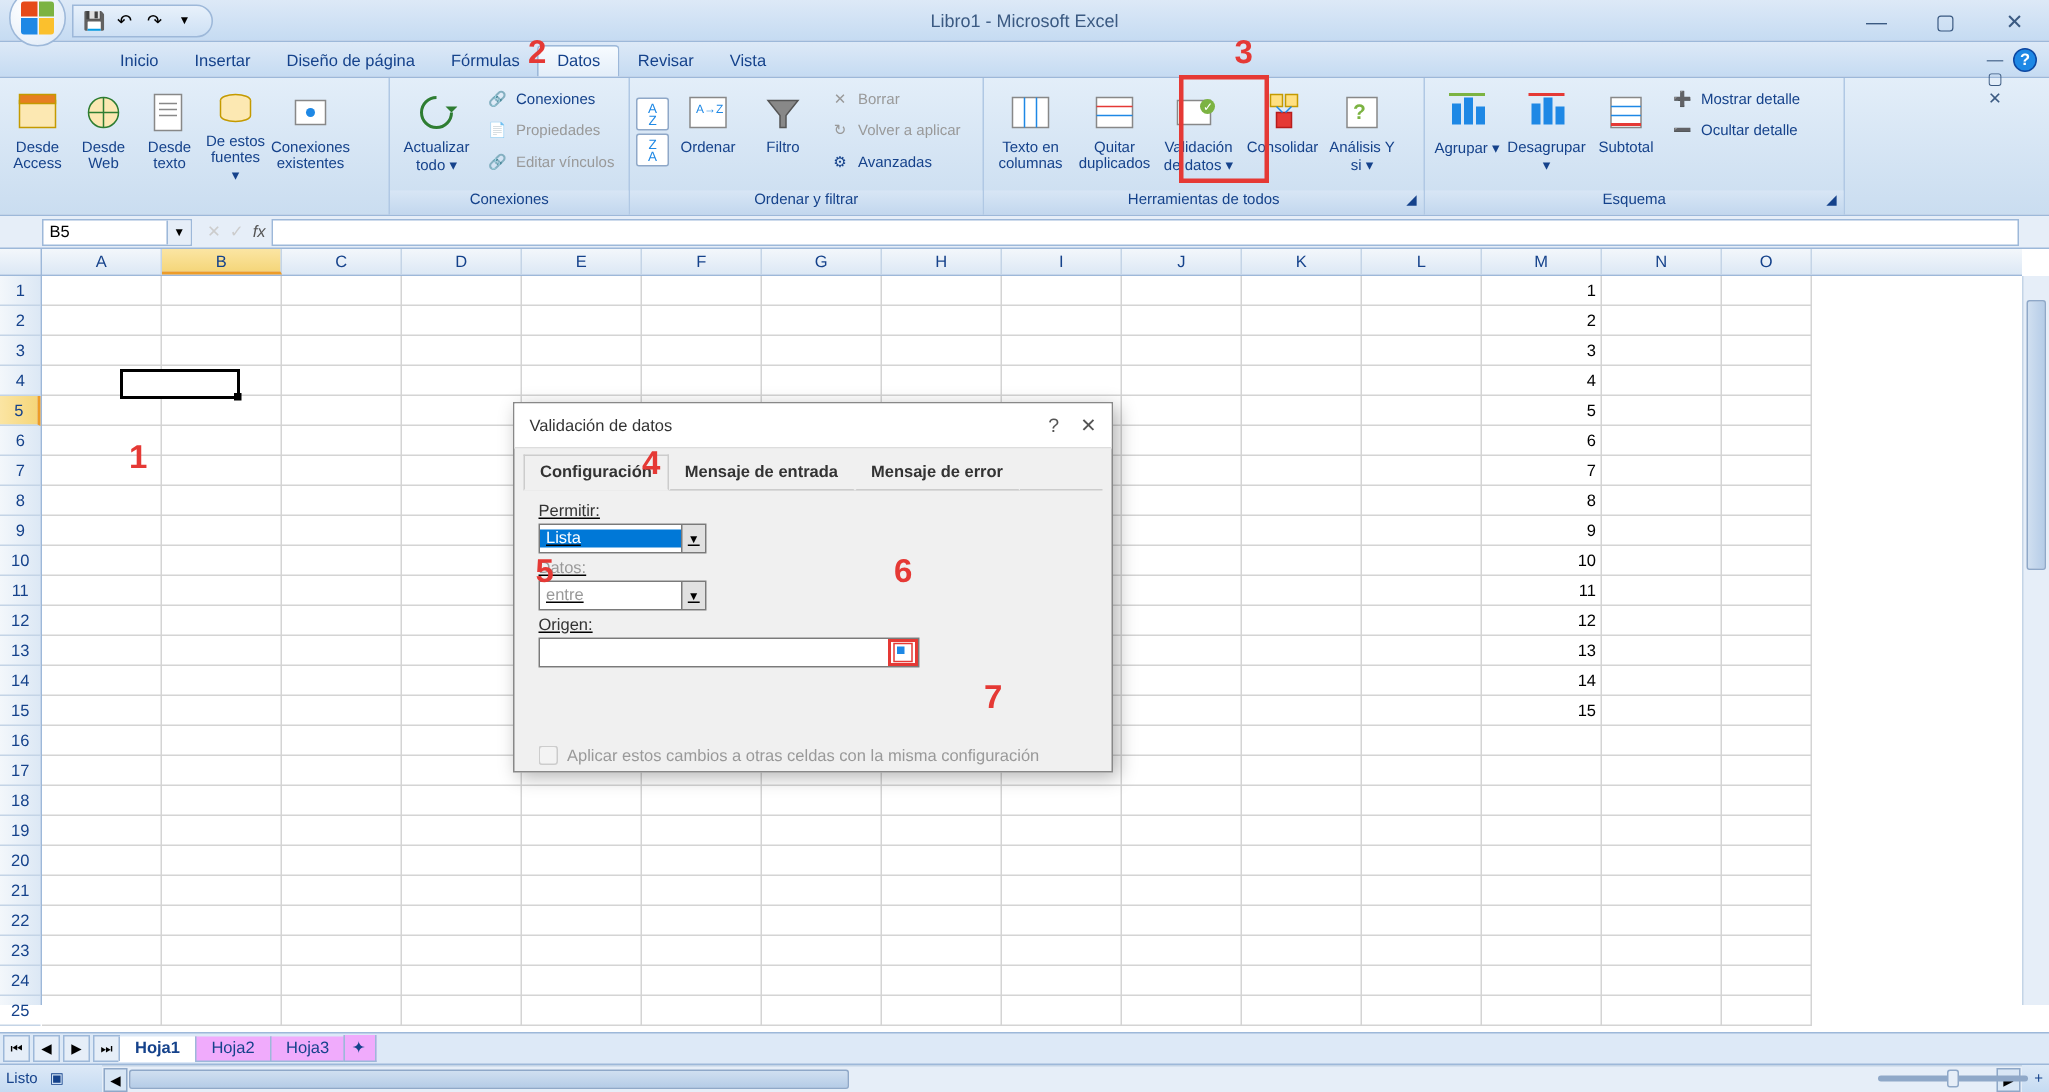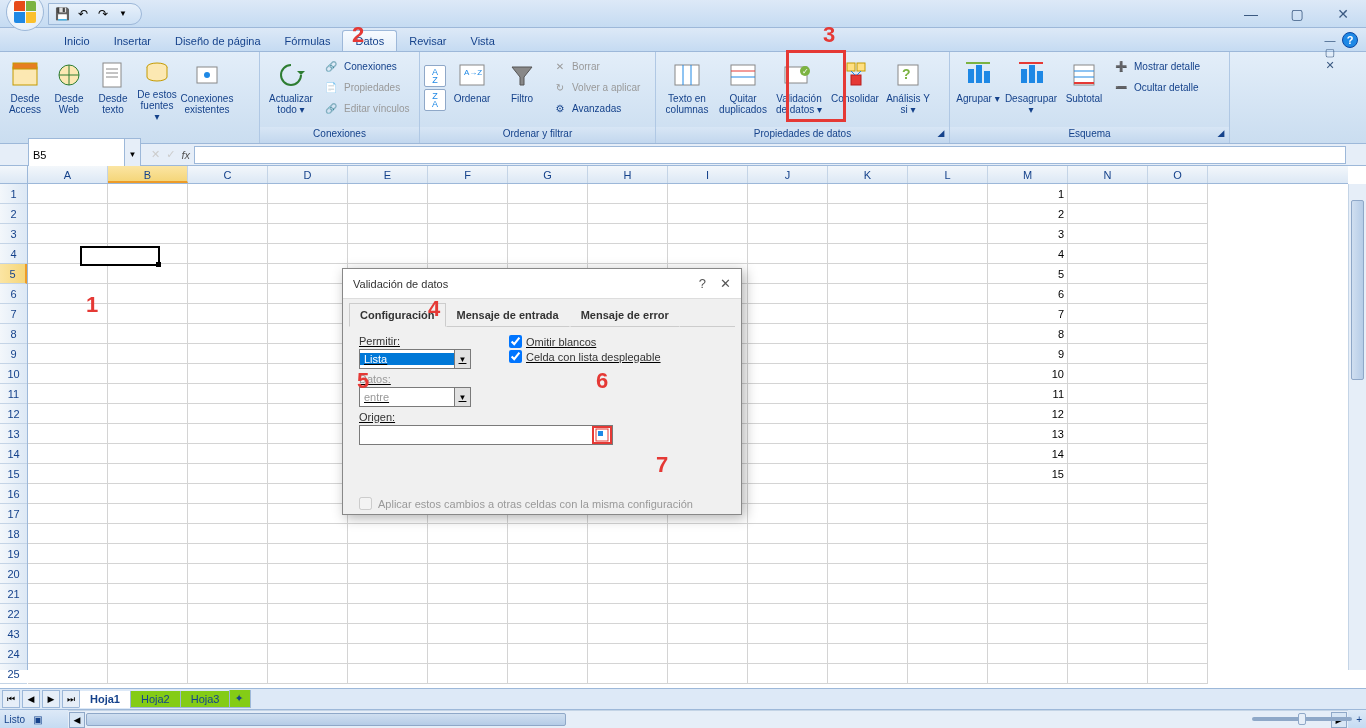--- a/index.html
+++ b/index.html
@@ -140,6 +140,7 @@
     <span class="qat-icon">↷</span>
     <span class="qat-icon" style="font-size:8px;">▼</span>
   </div>
+  <div class="title-center">Libro1 - Microsoft Excel</div>
   <div class="win-controls">
     <div class="win-btn">—</div>
     <div class="win-btn">▢</div>

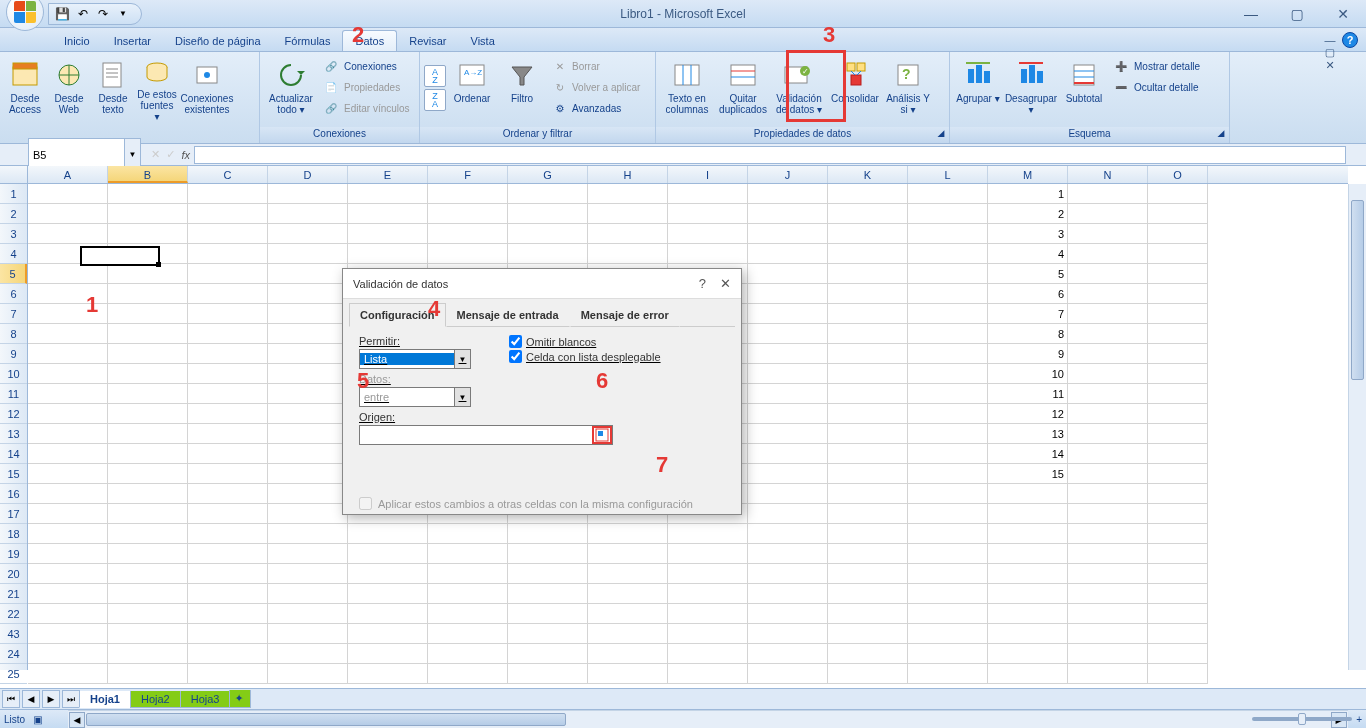--- a/index.html
+++ b/index.html
@@ -20,7 +20,7 @@
 .win-btn { width:46px; height:28px; display:flex; align-items:center; justify-content:center; color:#3B5A82; font-size:14px; }
 
 
-.tabs-row { height: 24px; background: linear-gradient(#DDE9F7, #C5DBF2); display:flex; align-items:flex-end; padding-left: 52px; position:relative; border-bottom:1px solid #9DB8D9;}
+.tabs-row { height: 24px; background: linear-gradient(#DDE9F7, #C5DBF2); display:flex; align-items:flex-end; padding-left: 68px; position:relative; border-bottom:1px solid #9DB8D9;}
 .tab { padding: 4px 12px; color:#15428B; font-size:11px; cursor:default; position:relative;}
 .tab.active { background: linear-gradient(#F7FBFF, #E3EEF9); border:1px solid #9DB8D9; border-bottom:none; border-radius:3px 3px 0 0; }
 .help-icon { position:absolute; right:8px; top:4px; width:16px; height:16px; border-radius:50%; background:#1E88E5; color:#fff; display:flex; align-items:center; justify-content:center; font-size:11px; font-weight:bold; border:1px solid #0D47A1;}

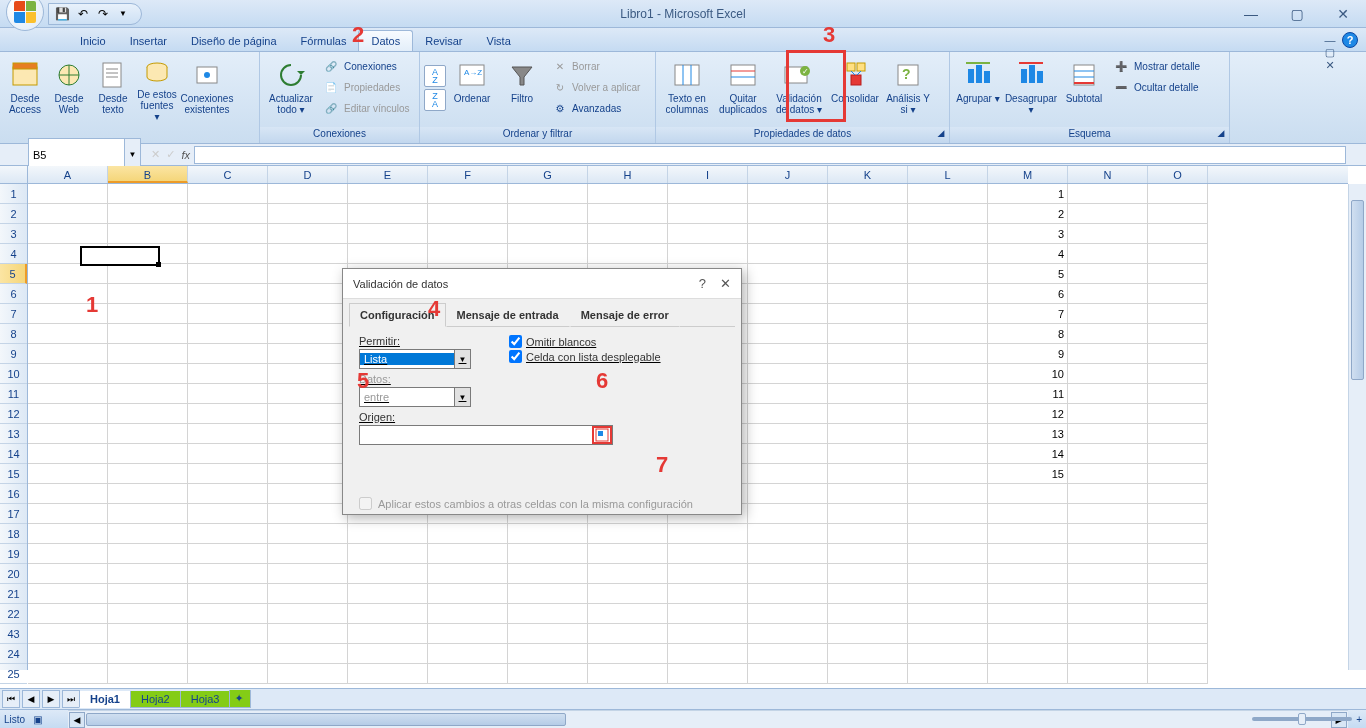--- a/index.html
+++ b/index.html
@@ -345,7 +345,7 @@
           <span>Análisis Y si ▾</span>
         </div>
     </div>
-    <div class="rgroup-title"><span>Propiedades de datos</span><span class="dlg-launch">◢</span></div>
+    <div class="rgroup-title"><span>Herramientas de todos</span><span class="dlg-launch">◢</span></div>
   </div>
 
   <div class="rgroup" style="width:280px;">

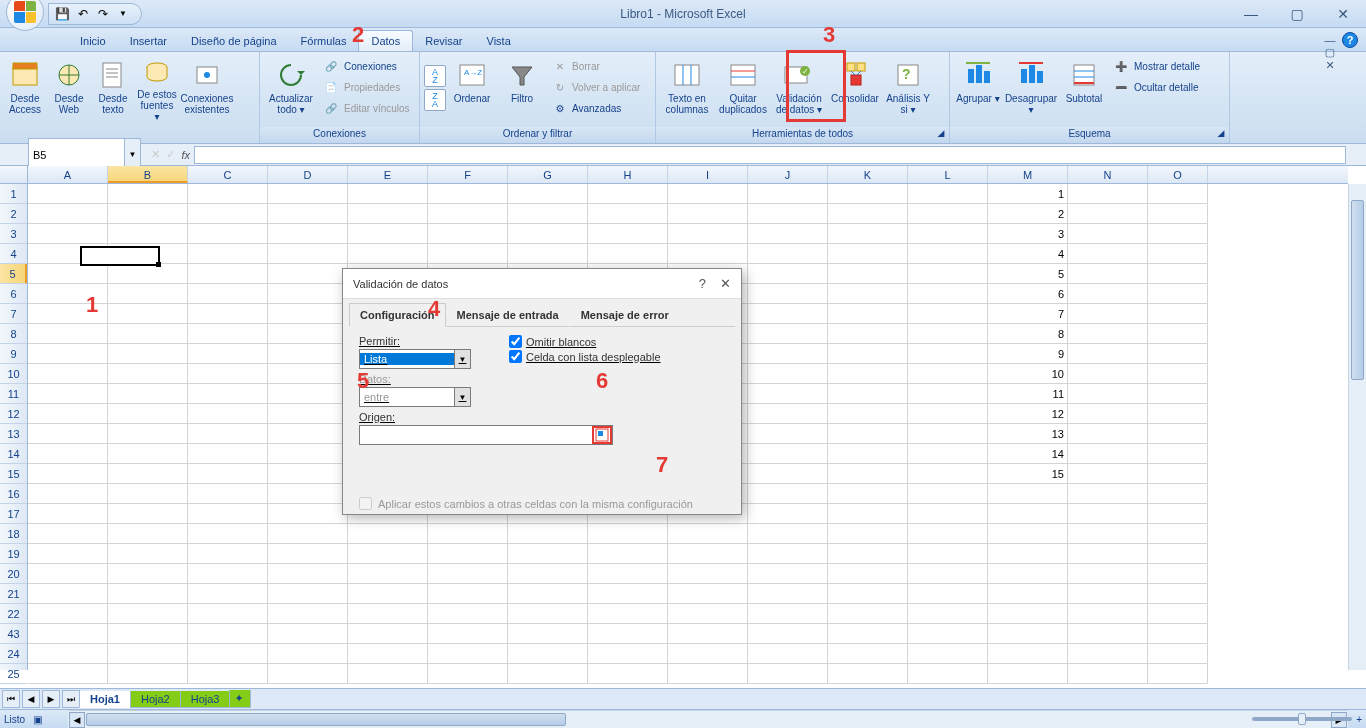--- a/index.html
+++ b/index.html
@@ -45,7 +45,7 @@
 
 
 .formula-bar { height:22px; background:#E6EEF8; display:flex; align-items:center; border-bottom:1px solid #9DB8D9; }
-.namebox { width:113px; height:18px; background:#fff; border:1px solid #9DB8D9; margin-left:28px; padding:16px 4px; display:flex; align-items:center; font-size:11px; position:relative;}
+.namebox { width:100px; height:18px; background:#fff; border:1px solid #9DB8D9; margin-left:28px; padding:0 4px; display:flex; align-items:center; font-size:11px; position:relative;}
 .namebox .dd { position:absolute; right:0; top:0; bottom:0; width:16px; background:#E6EEF8; border-left:1px solid #9DB8D9; display:flex; align-items:center; justify-content:center; font-size:8px;}
 .fx-area { display:flex; align-items:center; margin-left:10px; gap:6px; }
 .fx { font-style:italic; font-size:11px; color:#555; }

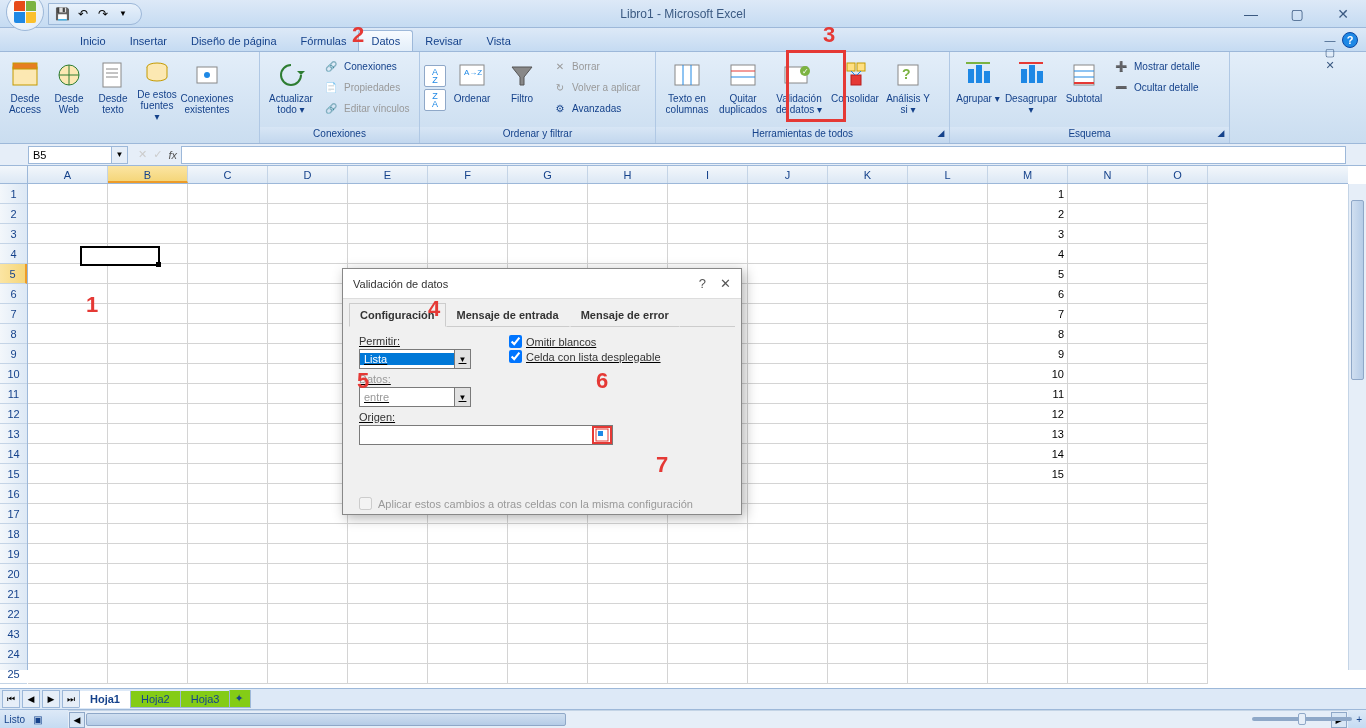--- a/index.html
+++ b/index.html
@@ -971,16 +971,6 @@
           </div>
         </div>
       </div>
-      <div class="dialog-right">
-        <div class="check-row">
-            <input type="checkbox" checked="" style="">
-            <span>Omitir blancos</span>
-          </div>
-        <div class="check-row">
-            <input type="checkbox" checked="" style="">
-            <span>Celda con lista desplegable</span>
-          </div>
-      </div>
     </div>
     <div class="apply-row">
         <input type="checkbox" disabled="" style="">

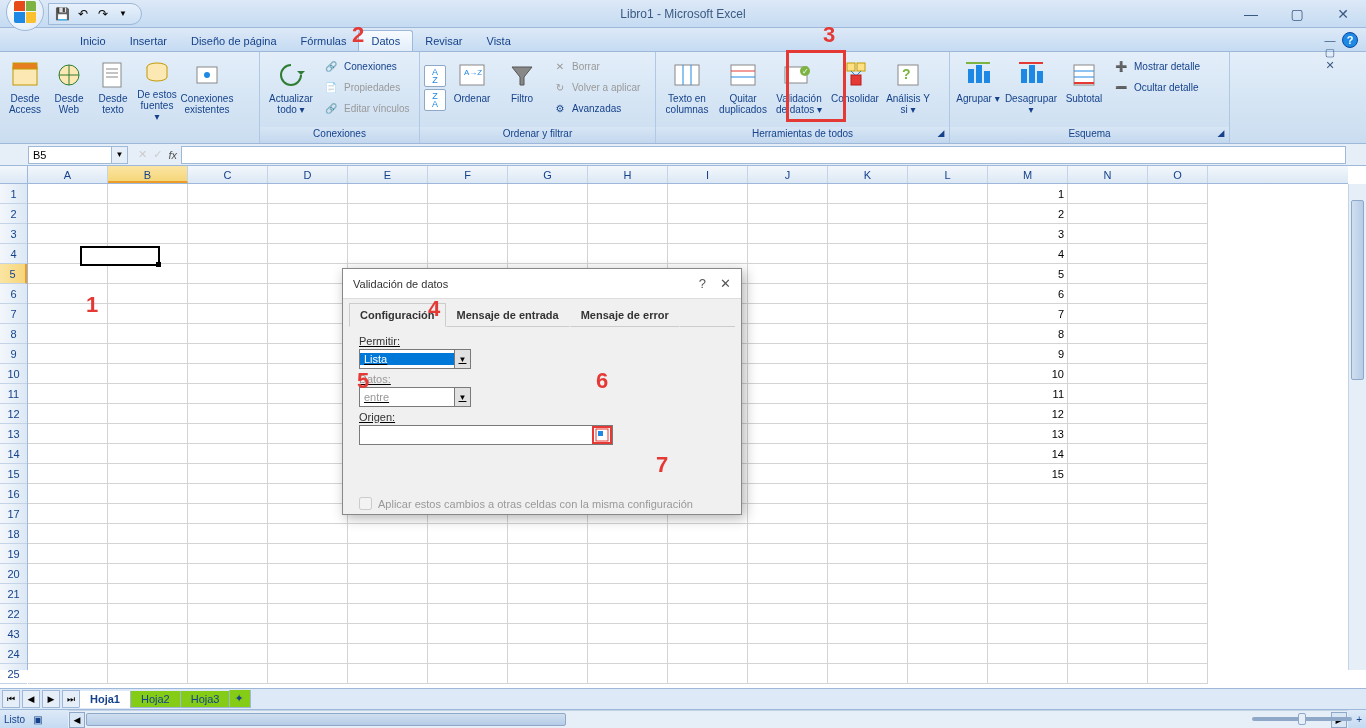--- a/index.html
+++ b/index.html
@@ -453,7 +453,7 @@
       <div class="row-h">20</div>
       <div class="row-h">21</div>
       <div class="row-h">22</div>
-      <div class="row-h">43</div>
+      <div class="row-h">23</div>
       <div class="row-h">24</div>
       <div class="row-h">25</div>
     </div>

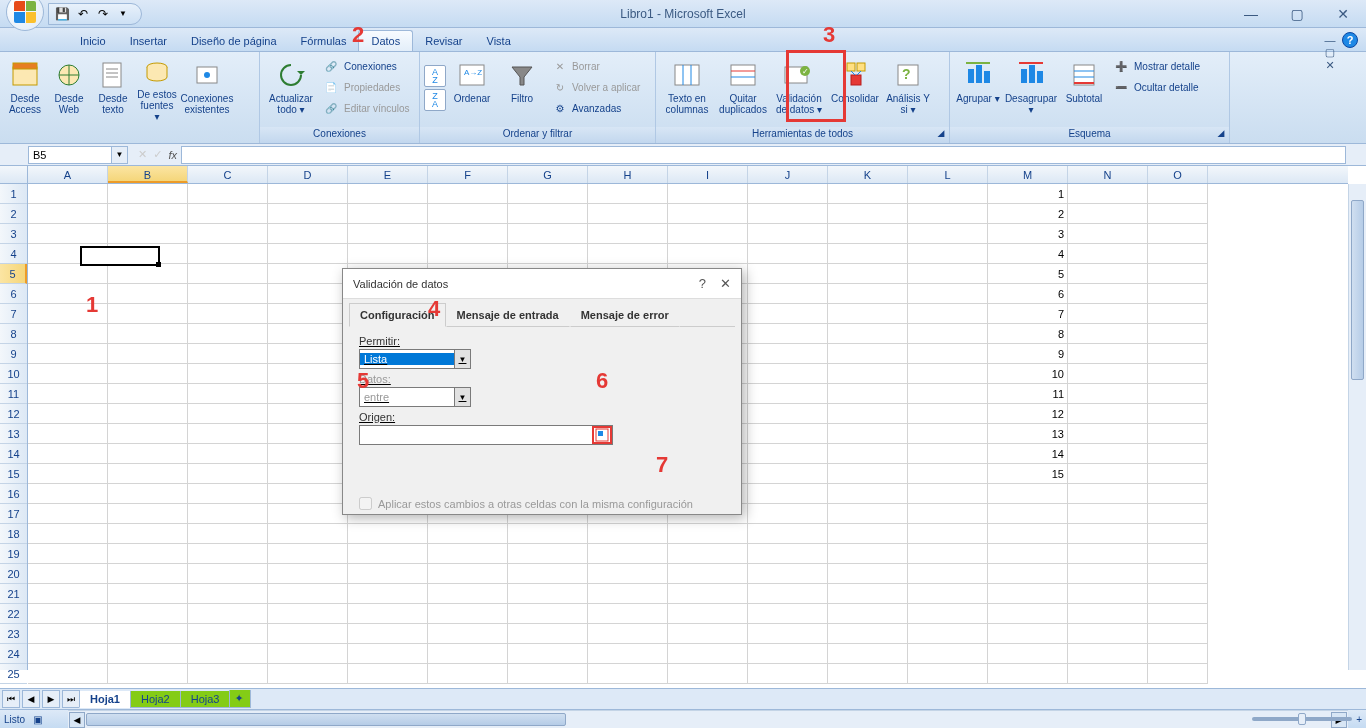--- a/index.html
+++ b/index.html
@@ -76,7 +76,7 @@
 .sheet-bar { height:22px; background:#DDE9F7; display:flex; align-items:center; border-top:1px solid #9DB8D9; border-bottom:1px solid #9DB8D9;}
 .sheet-nav { display:flex; }
 .sheet-nav-btn { width:18px; height:18px; border:1px solid #9DB8D9; background:#E6EEF8; display:flex; align-items:center; justify-content:center; font-size:9px; margin:0 0 0 2px;}
-.sheet-tab { padding:2px 10px; background:#84cc16; border:1px solid #9DB8D9; border-top-width:0; color:#15428B; font-size:11px; margin-left:-1px; position:relative;}
+.sheet-tab { padding:2px 10px; background:#f0abfc; border:1px solid #9DB8D9; border-top-width:0; color:#15428B; font-size:11px; margin-left:-1px; position:relative;}
 .sheet-tab.active { background:#fff; font-weight:bold; border-bottom:1px solid #fff; }
 
 

